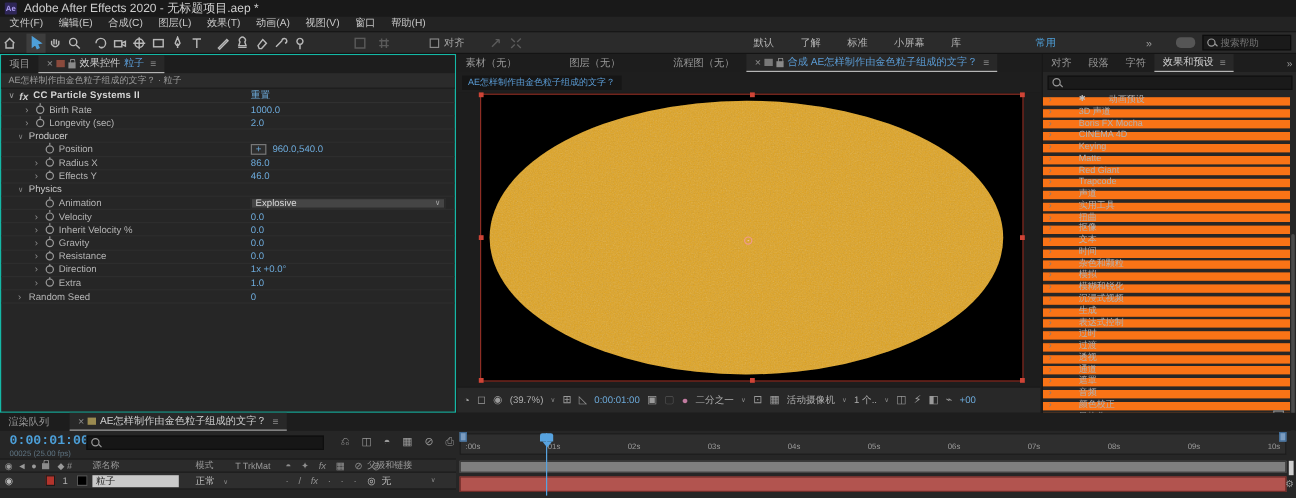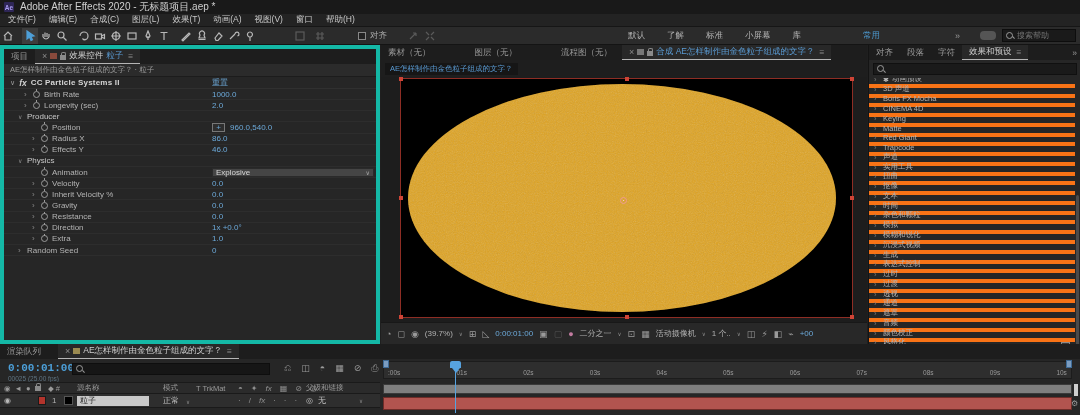--- a/index.html
+++ b/index.html
@@ -49,7 +49,7 @@
   .mini-lock::before { content:""; position:absolute; top:-3px; left:1px; width:3px; height:3px; border:1px solid #8a8a8a; border-bottom:none; border-radius:2px 2px 0 0; }
 
   
-  #panel-left { left:0; top:45px; width:380px; height:299px; background:#262626; border:4px solid #14b8a6; }
+  #panel-left { left:0; top:45px; width:380px; height:299px; background:#262626; border:1px solid #14b8a6; }
   #ec-tabs { height:15px; }
   #ec-breadcrumb { height:13px; background:#2b2b2b; border-bottom:1px solid #1c1c1c; display:flex; align-items:center; padding-left:6px; font-size:7.5px; color:#9a9a9a; }
   #ec-fx-row { height:12px; display:flex; align-items:center; border-bottom:1px solid #303030; padding-left:6px; gap:4px; }

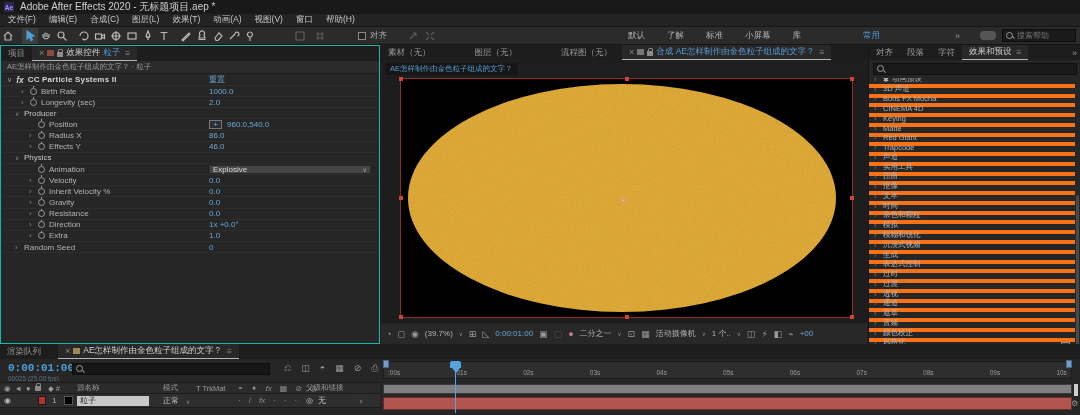--- a/index.html
+++ b/index.html
@@ -99,7 +99,7 @@
   #fxp-search { position:absolute; left:4px; top:18px; width:204px; height:12px; background:#1a1a1a; border:1px solid #101010; display:flex; align-items:center; padding-left:3px; gap:3px; }
   #fxp-search input { background:transparent; border:none; outline:none; width:180px; color:#bbb; font-size:8px; font-family:inherit; }
   #fxp-list { position:absolute; left:0; top:33px; width:206px; height:274px; overflow:hidden; }
-  .cat-row { height:9.78px; display:flex; align-items:flex-end; padding-left:5px; font-size:7.5px; color:#b2b2b2; border-bottom:4px solid #f97316; gap:3px; }
+  .cat-row { height:9.78px; display:flex; align-items:flex-start; padding-left:5px; font-size:7.5px; color:#b2b2b2; border-bottom:7px solid #f97316; gap:19px; }
   .cat-row::before { content:"›"; color:#7c7c7c; width:6px; }
   .cat-row .star { display:none; color:#bbb; font-size:7px; }
   .cat-row[data-icon="star"] .star { display:inline; }

